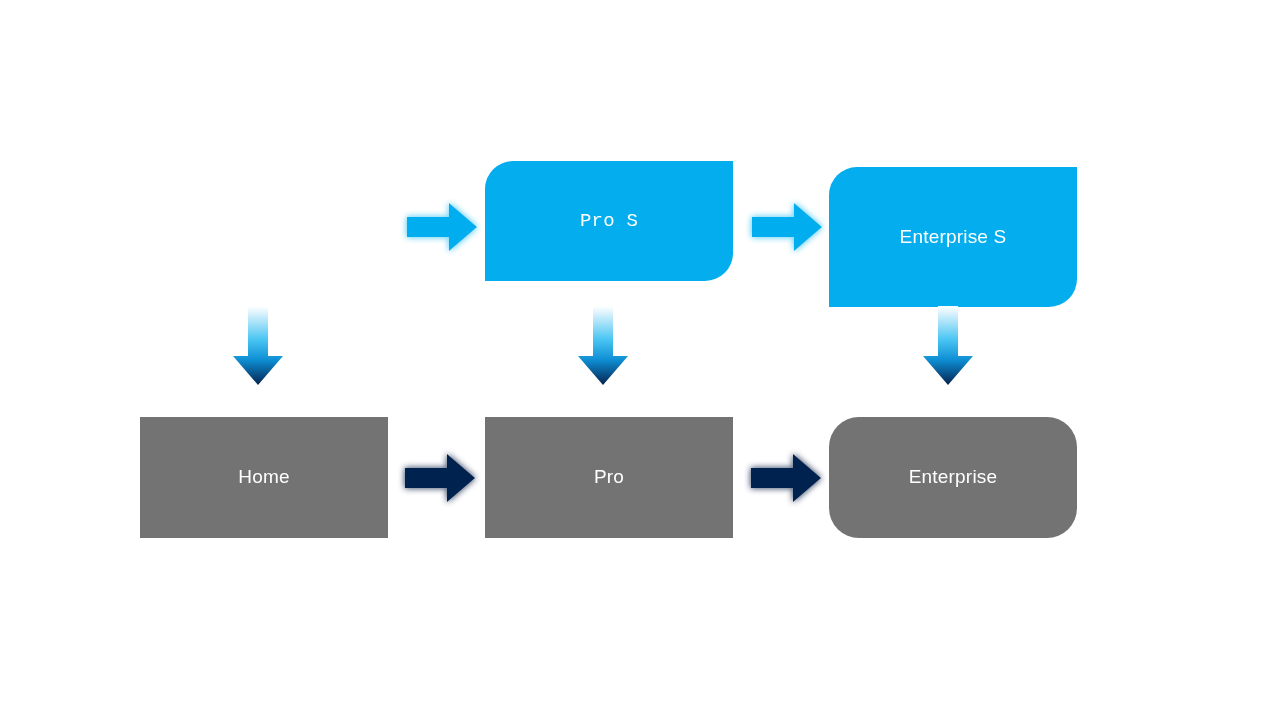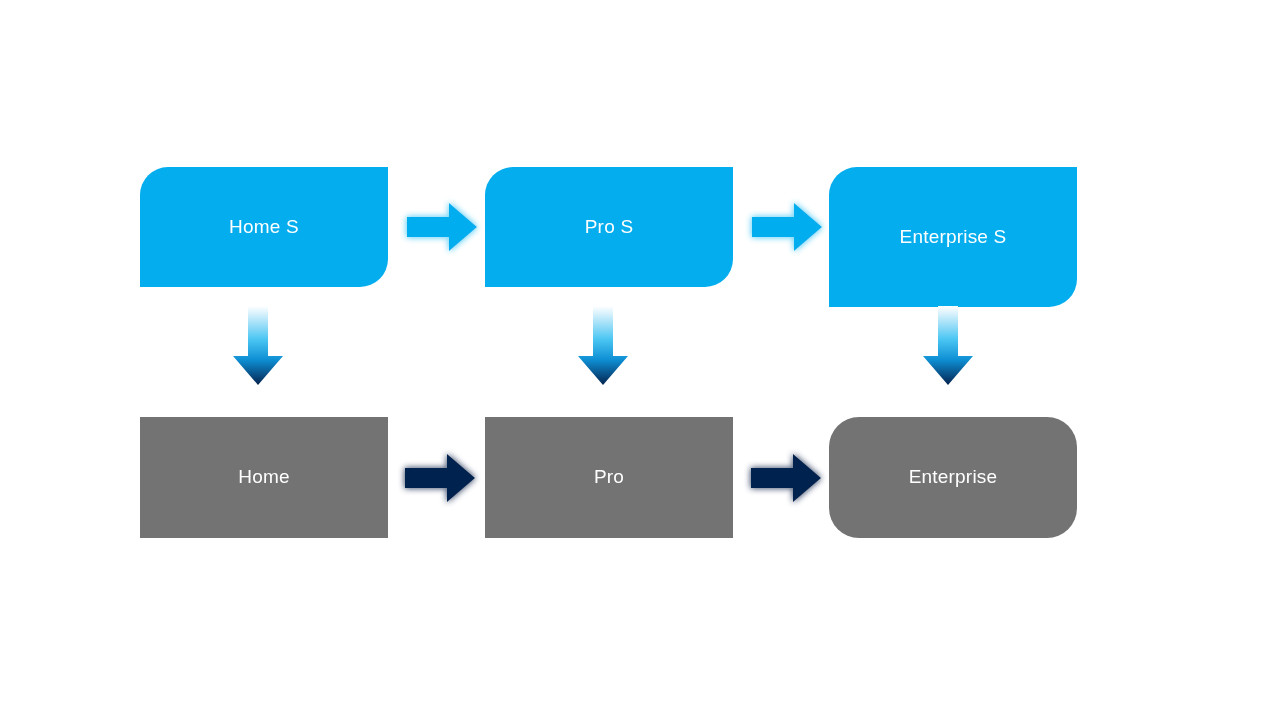--- a/index.html
+++ b/index.html
@@ -70,9 +70,6 @@
 
 <div id="canvas">
 
-  <div class="node node-top" style="left:140px; top:167px; width:248px; height:120px;">
-    <span class="node-label">Home S</span>
-  </div>
 
   <div class="node node-top" style="left:485px; top:167px; width:248px; height:120px;">
     <span class="node-label">Pro S</span>

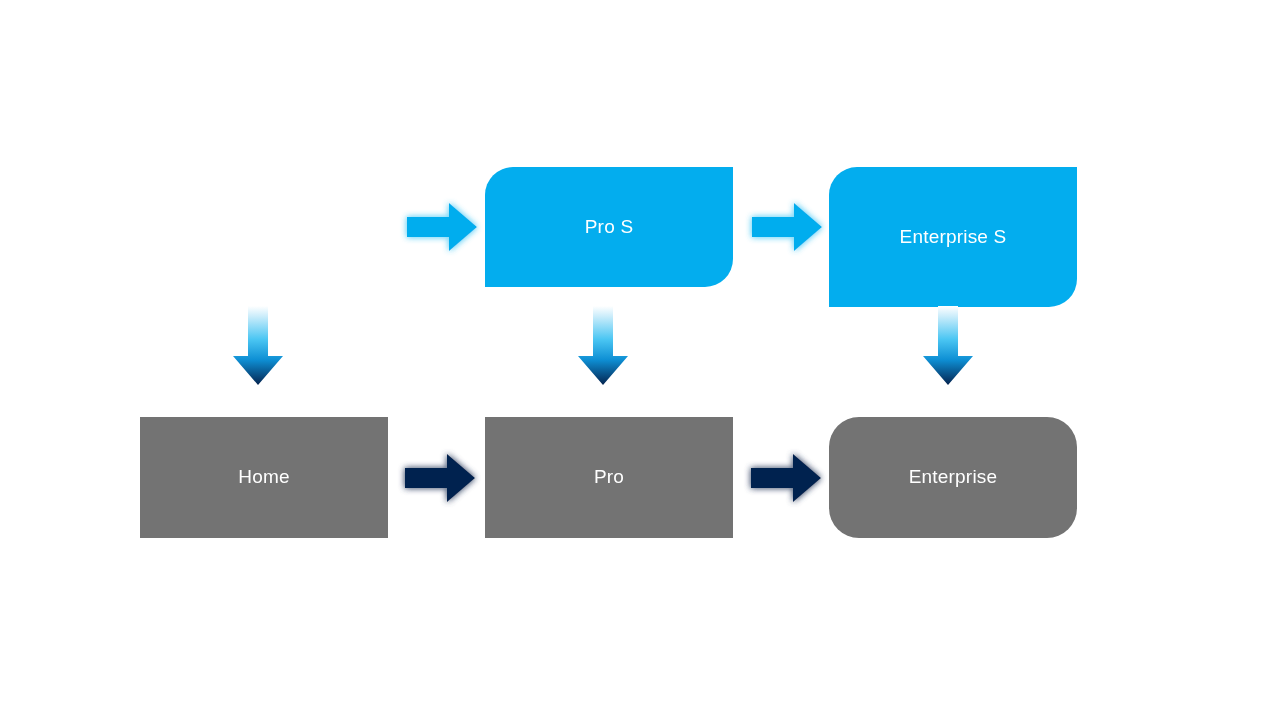--- a/index.html
+++ b/index.html
@@ -71,7 +71,7 @@
 <div id="canvas">
 
 
-  <div class="node node-top" style="left:485px; top:167px; width:248px; height:120px;">
+  <div class="node node-top" style="left:485px; top:161px; width:248px; height:120px;font-family:Liberation Mono, monospace;">
     <span class="node-label">Pro S</span>
   </div>
 

